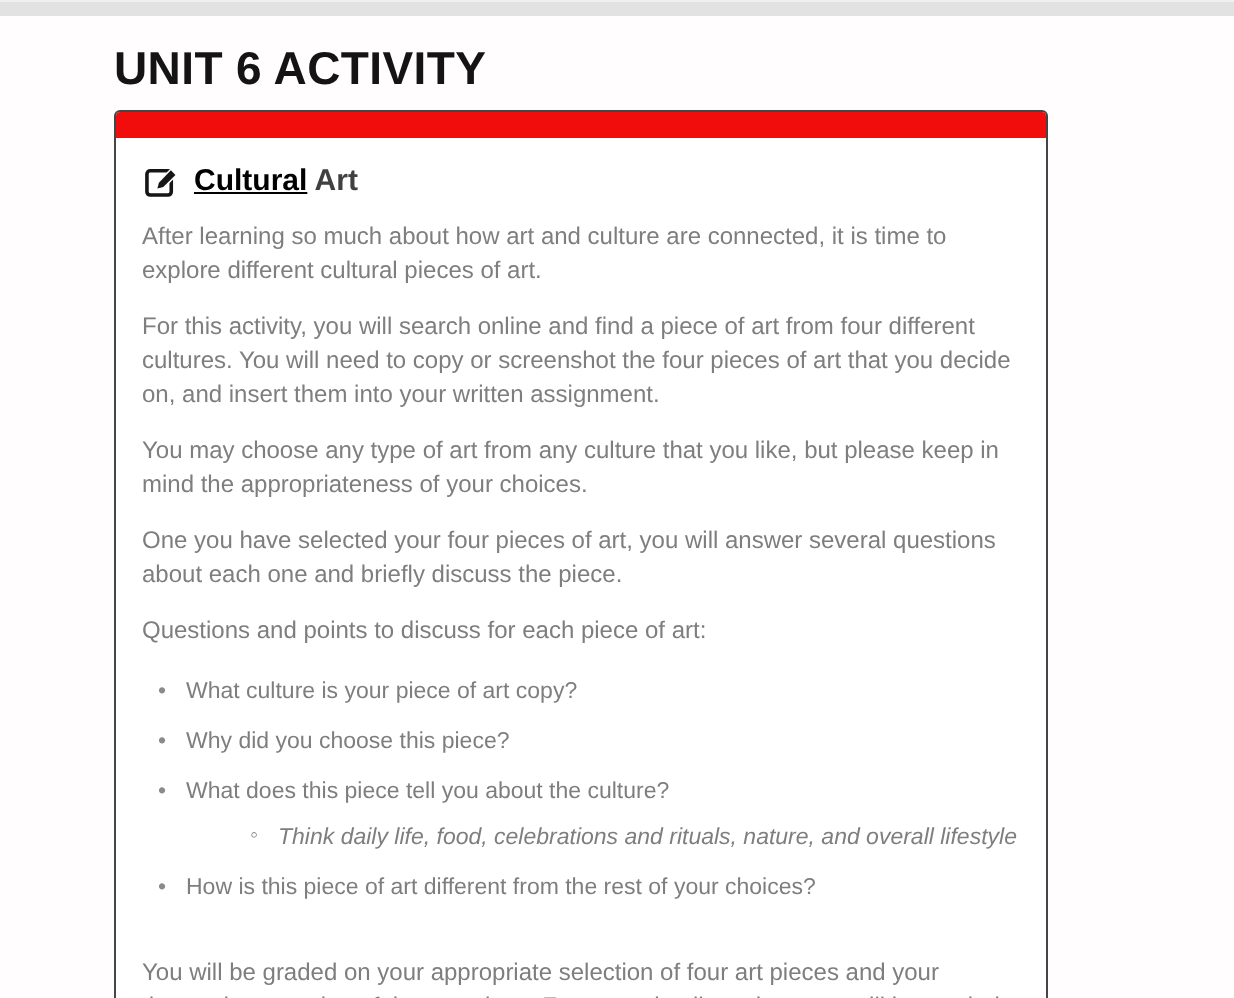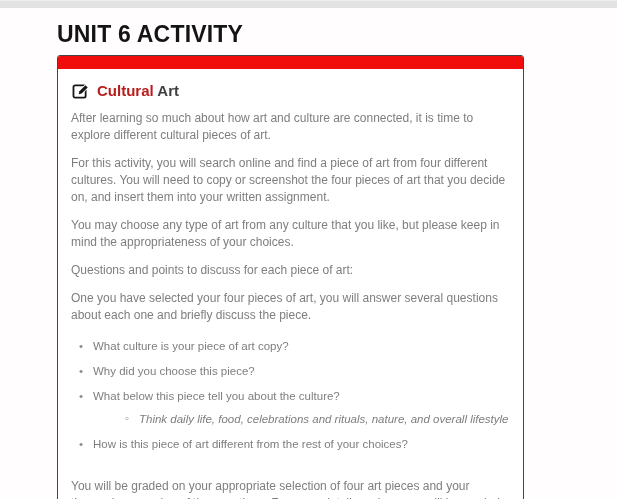--- a/index.html
+++ b/index.html
@@ -121,7 +121,7 @@
           </svg>
         </span>
         <span>
-          <span class="hl" style="color:#b91c1c;">Cultural</span>
+          <span class="hl" style="color:#000000;text-decoration:underline;">Cultural</span>
           <span style="color:#404040;text-align:right;">Art</span>
         </span>
       </div>

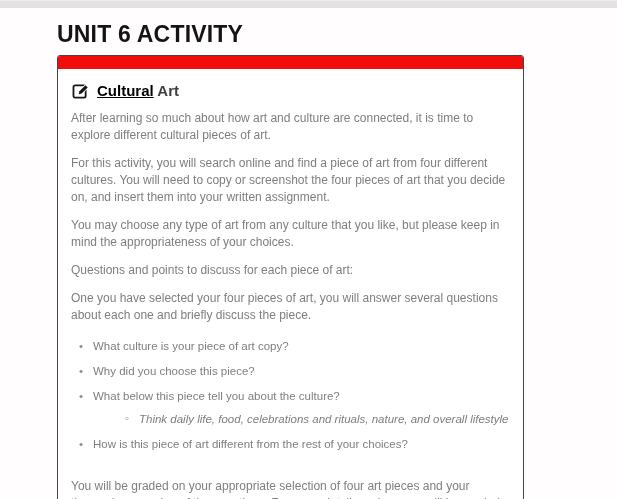--- a/index.html
+++ b/index.html
@@ -129,8 +129,8 @@
       <p class="para">After learning so much about how art and culture are connected, it is time to explore different cultural pieces of art.</p>
       <p class="para">For this activity, you will search online and find a piece of art from four different cultures. You will need to copy or screenshot the four pieces of art that you decide on, and insert them into your written assignment.</p>
       <p class="para">You may choose any type of art from any culture that you like, but please keep in mind the appropriateness of your choices.</p>
+      <p class="para">One you have selected your four pieces of art, you will answer several questions about each one and briefly discuss the piece.</p>
       <p class="para">Questions and points to discuss for each piece of art:</p>
-      <p class="para">One you have selected your four pieces of art, you will answer several questions about each one and briefly discuss the piece.</p>
 
       <ul class="q-list">
         <li>

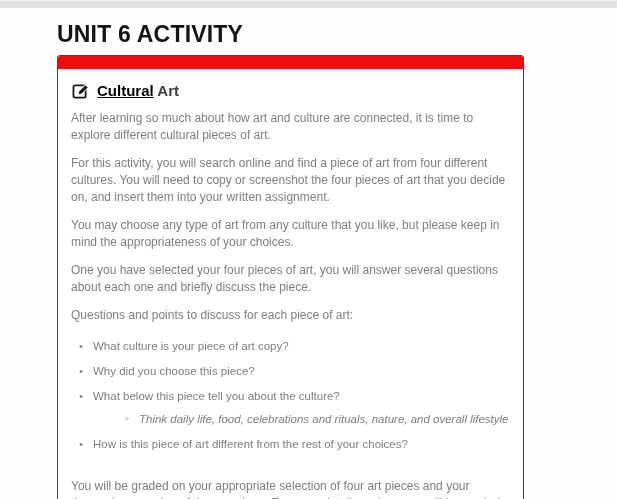--- a/index.html
+++ b/index.html
@@ -140,7 +140,7 @@
           <span>Why did you choose this piece?</span>
         </li>
         <li>
-          <span>What below this piece tell you about the culture?</span>
+          <span>What does this piece tell you about the culture?</span>
           <ul class="sub-list">
             <li>
               <span>Think daily life, food, celebrations and rituals, nature, and overall lifestyle</span>

